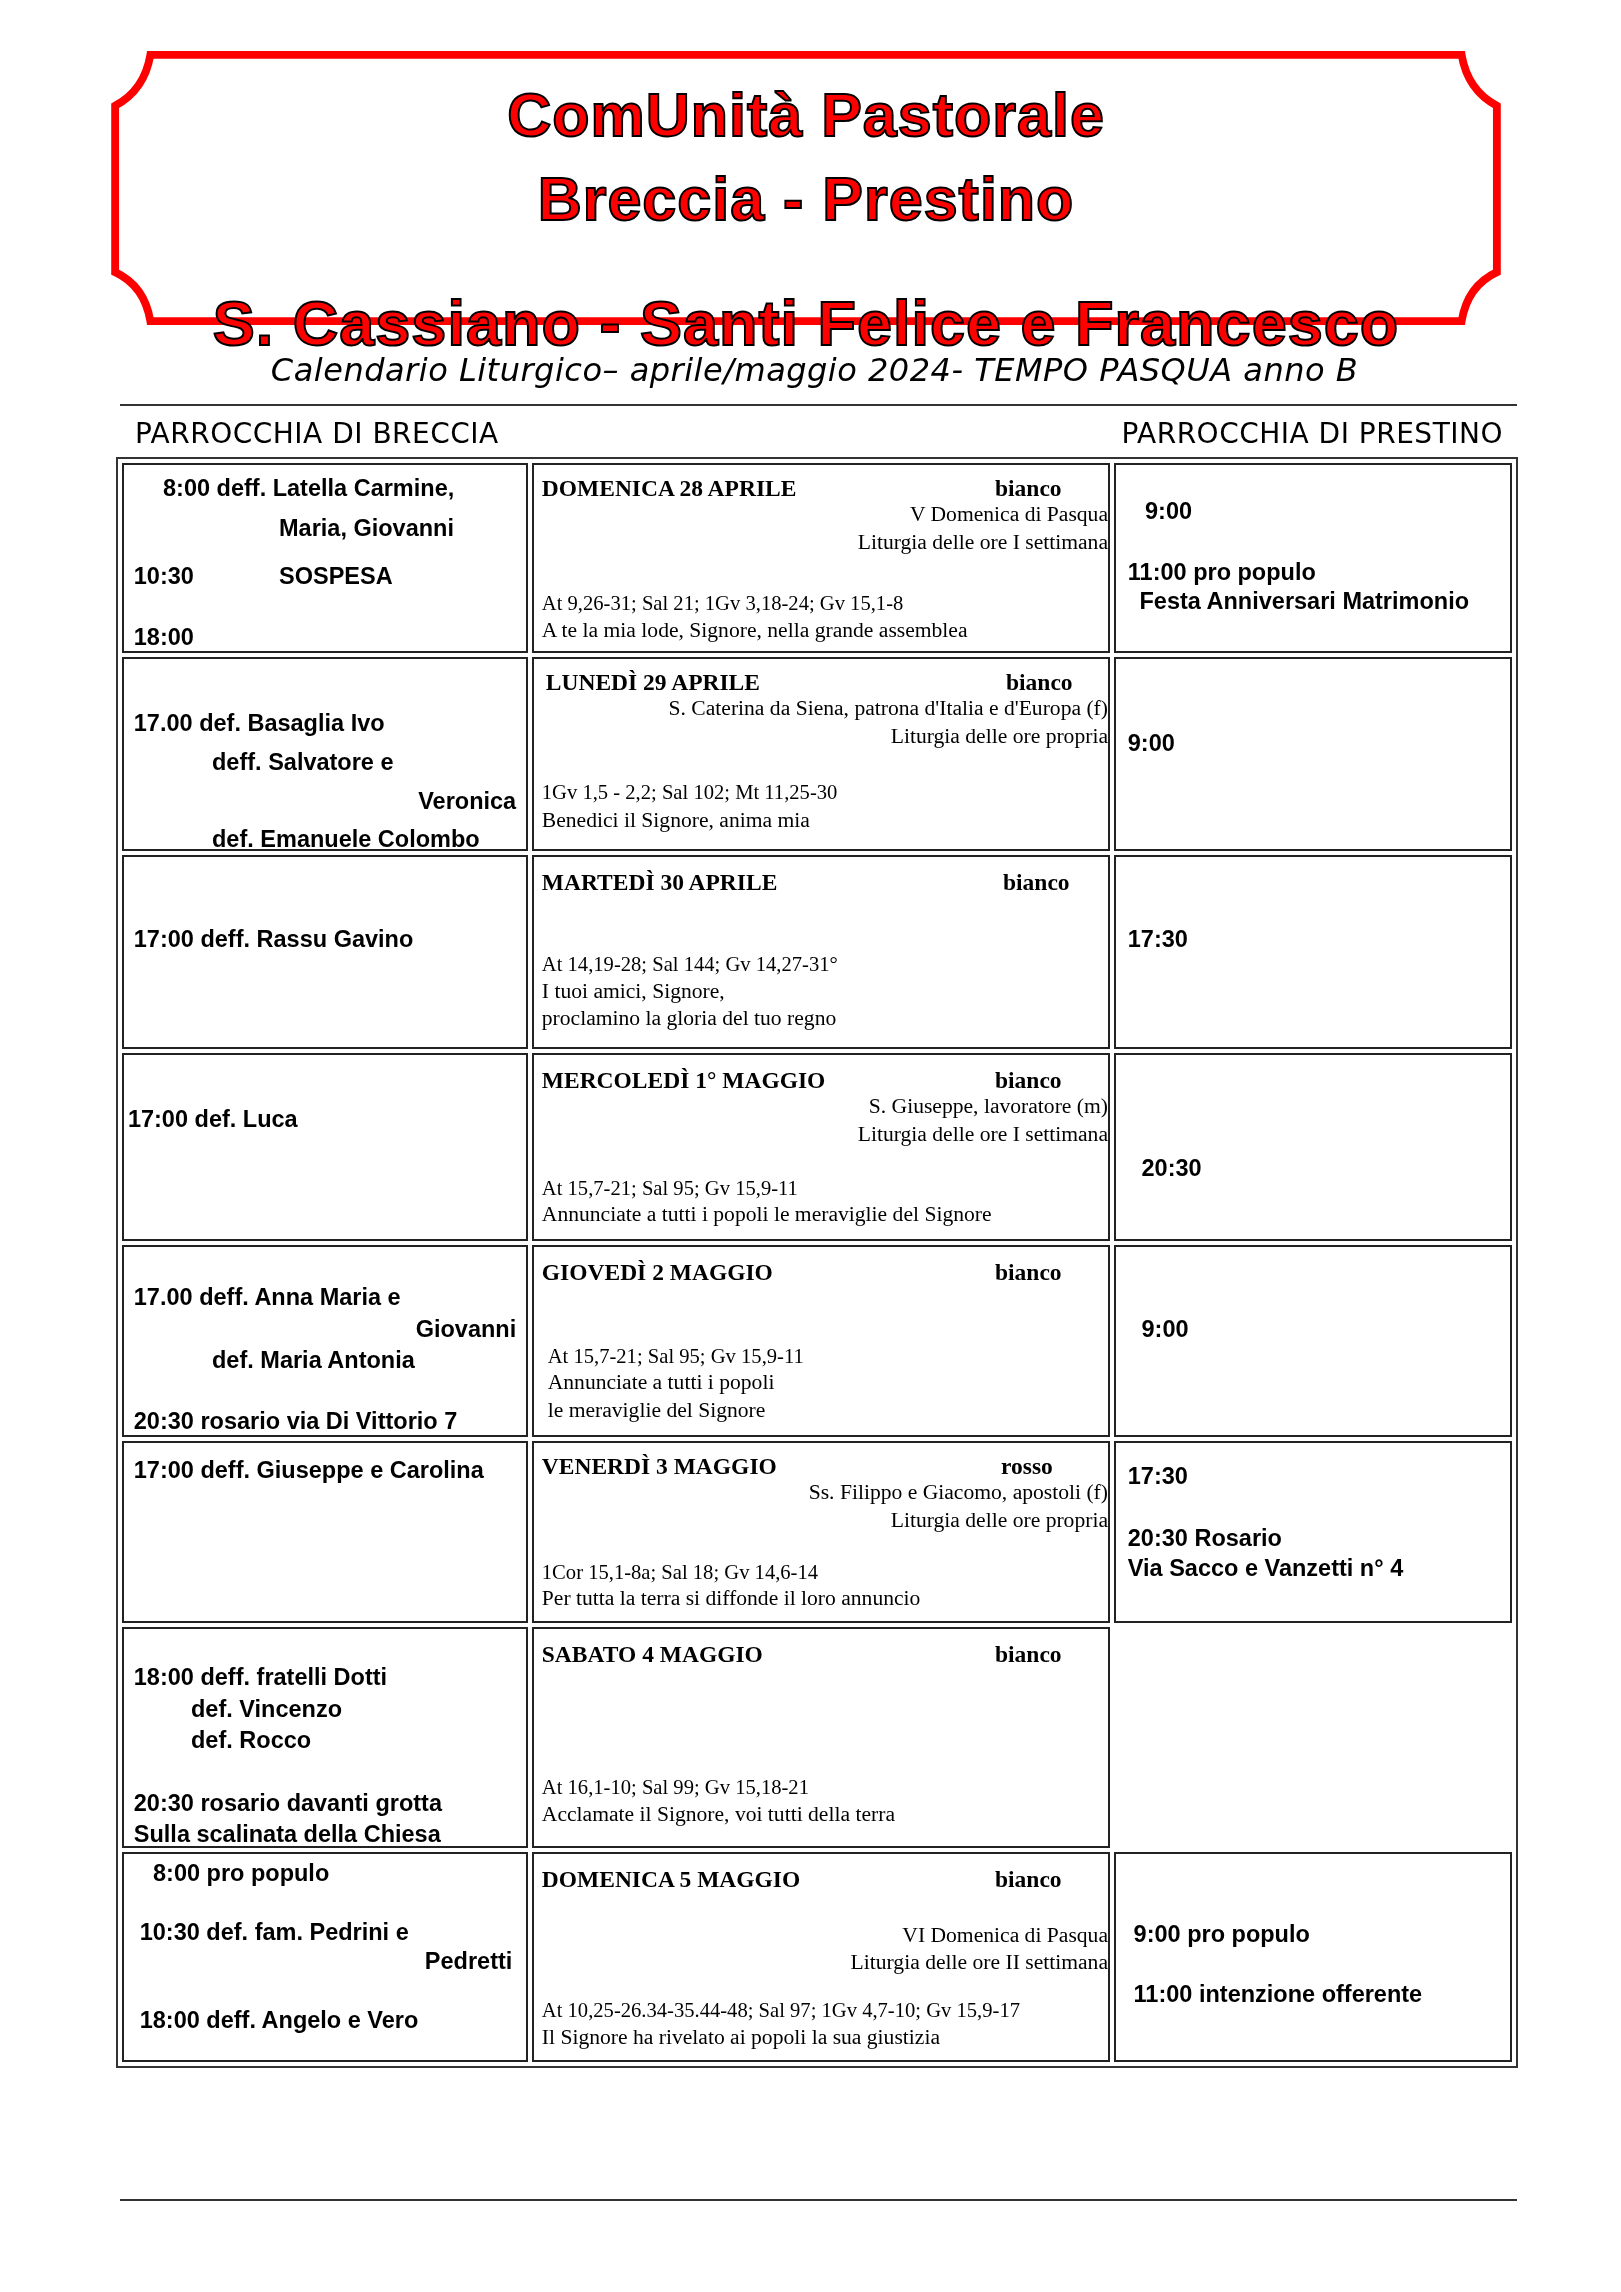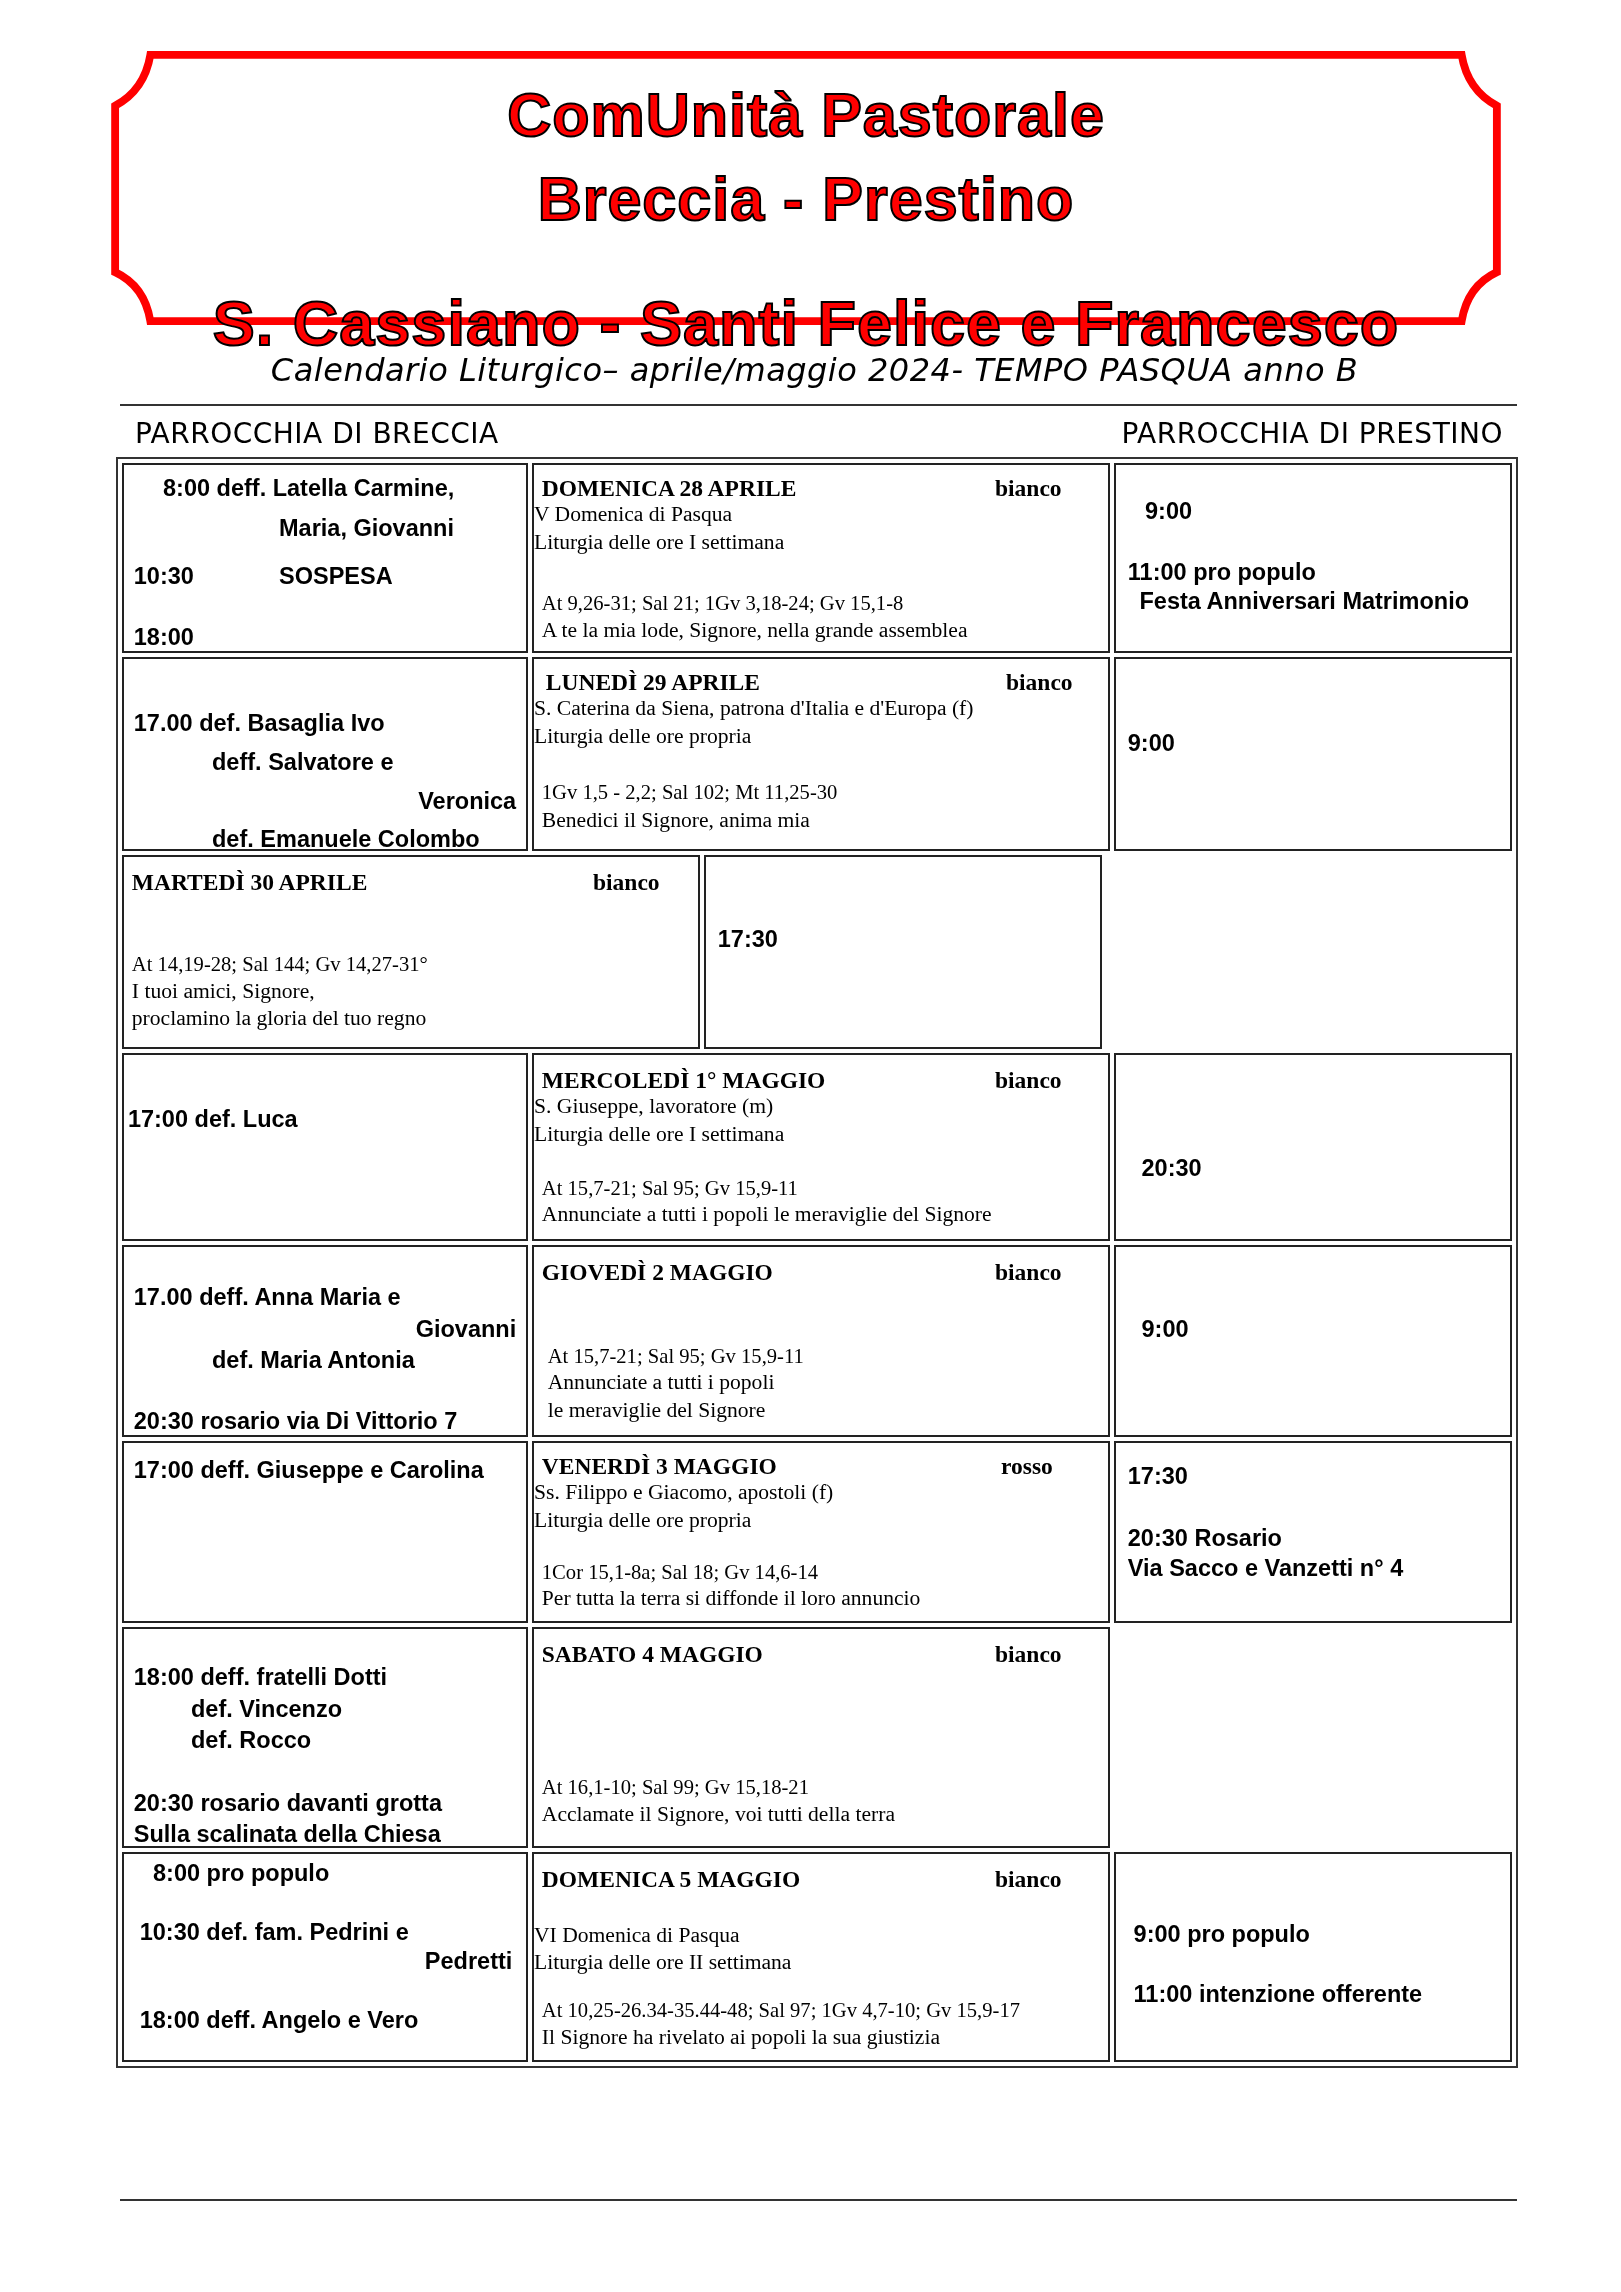--- a/index.html
+++ b/index.html
@@ -32,7 +32,7 @@
   .lit-color { font-family: "Liberation Serif", serif; font-weight: bold; font-size: 23.5px; }
   .lit-read { font-family: "Liberation Serif", serif; font-size: 20.6px; }
   .lit-psalm { font-family: "Liberation Serif", serif; font-size: 21.6px; }
-  .center { left: 0; width: 100%; text-align: left; }
+  .center { left: 0; width: 100%; text-align: right; }
   .rj { text-align: right; }
   .footer-rule { position: absolute; left: 120px; width: 1397px; top: 2199px; height: 2px; background: #333; }
 </style>

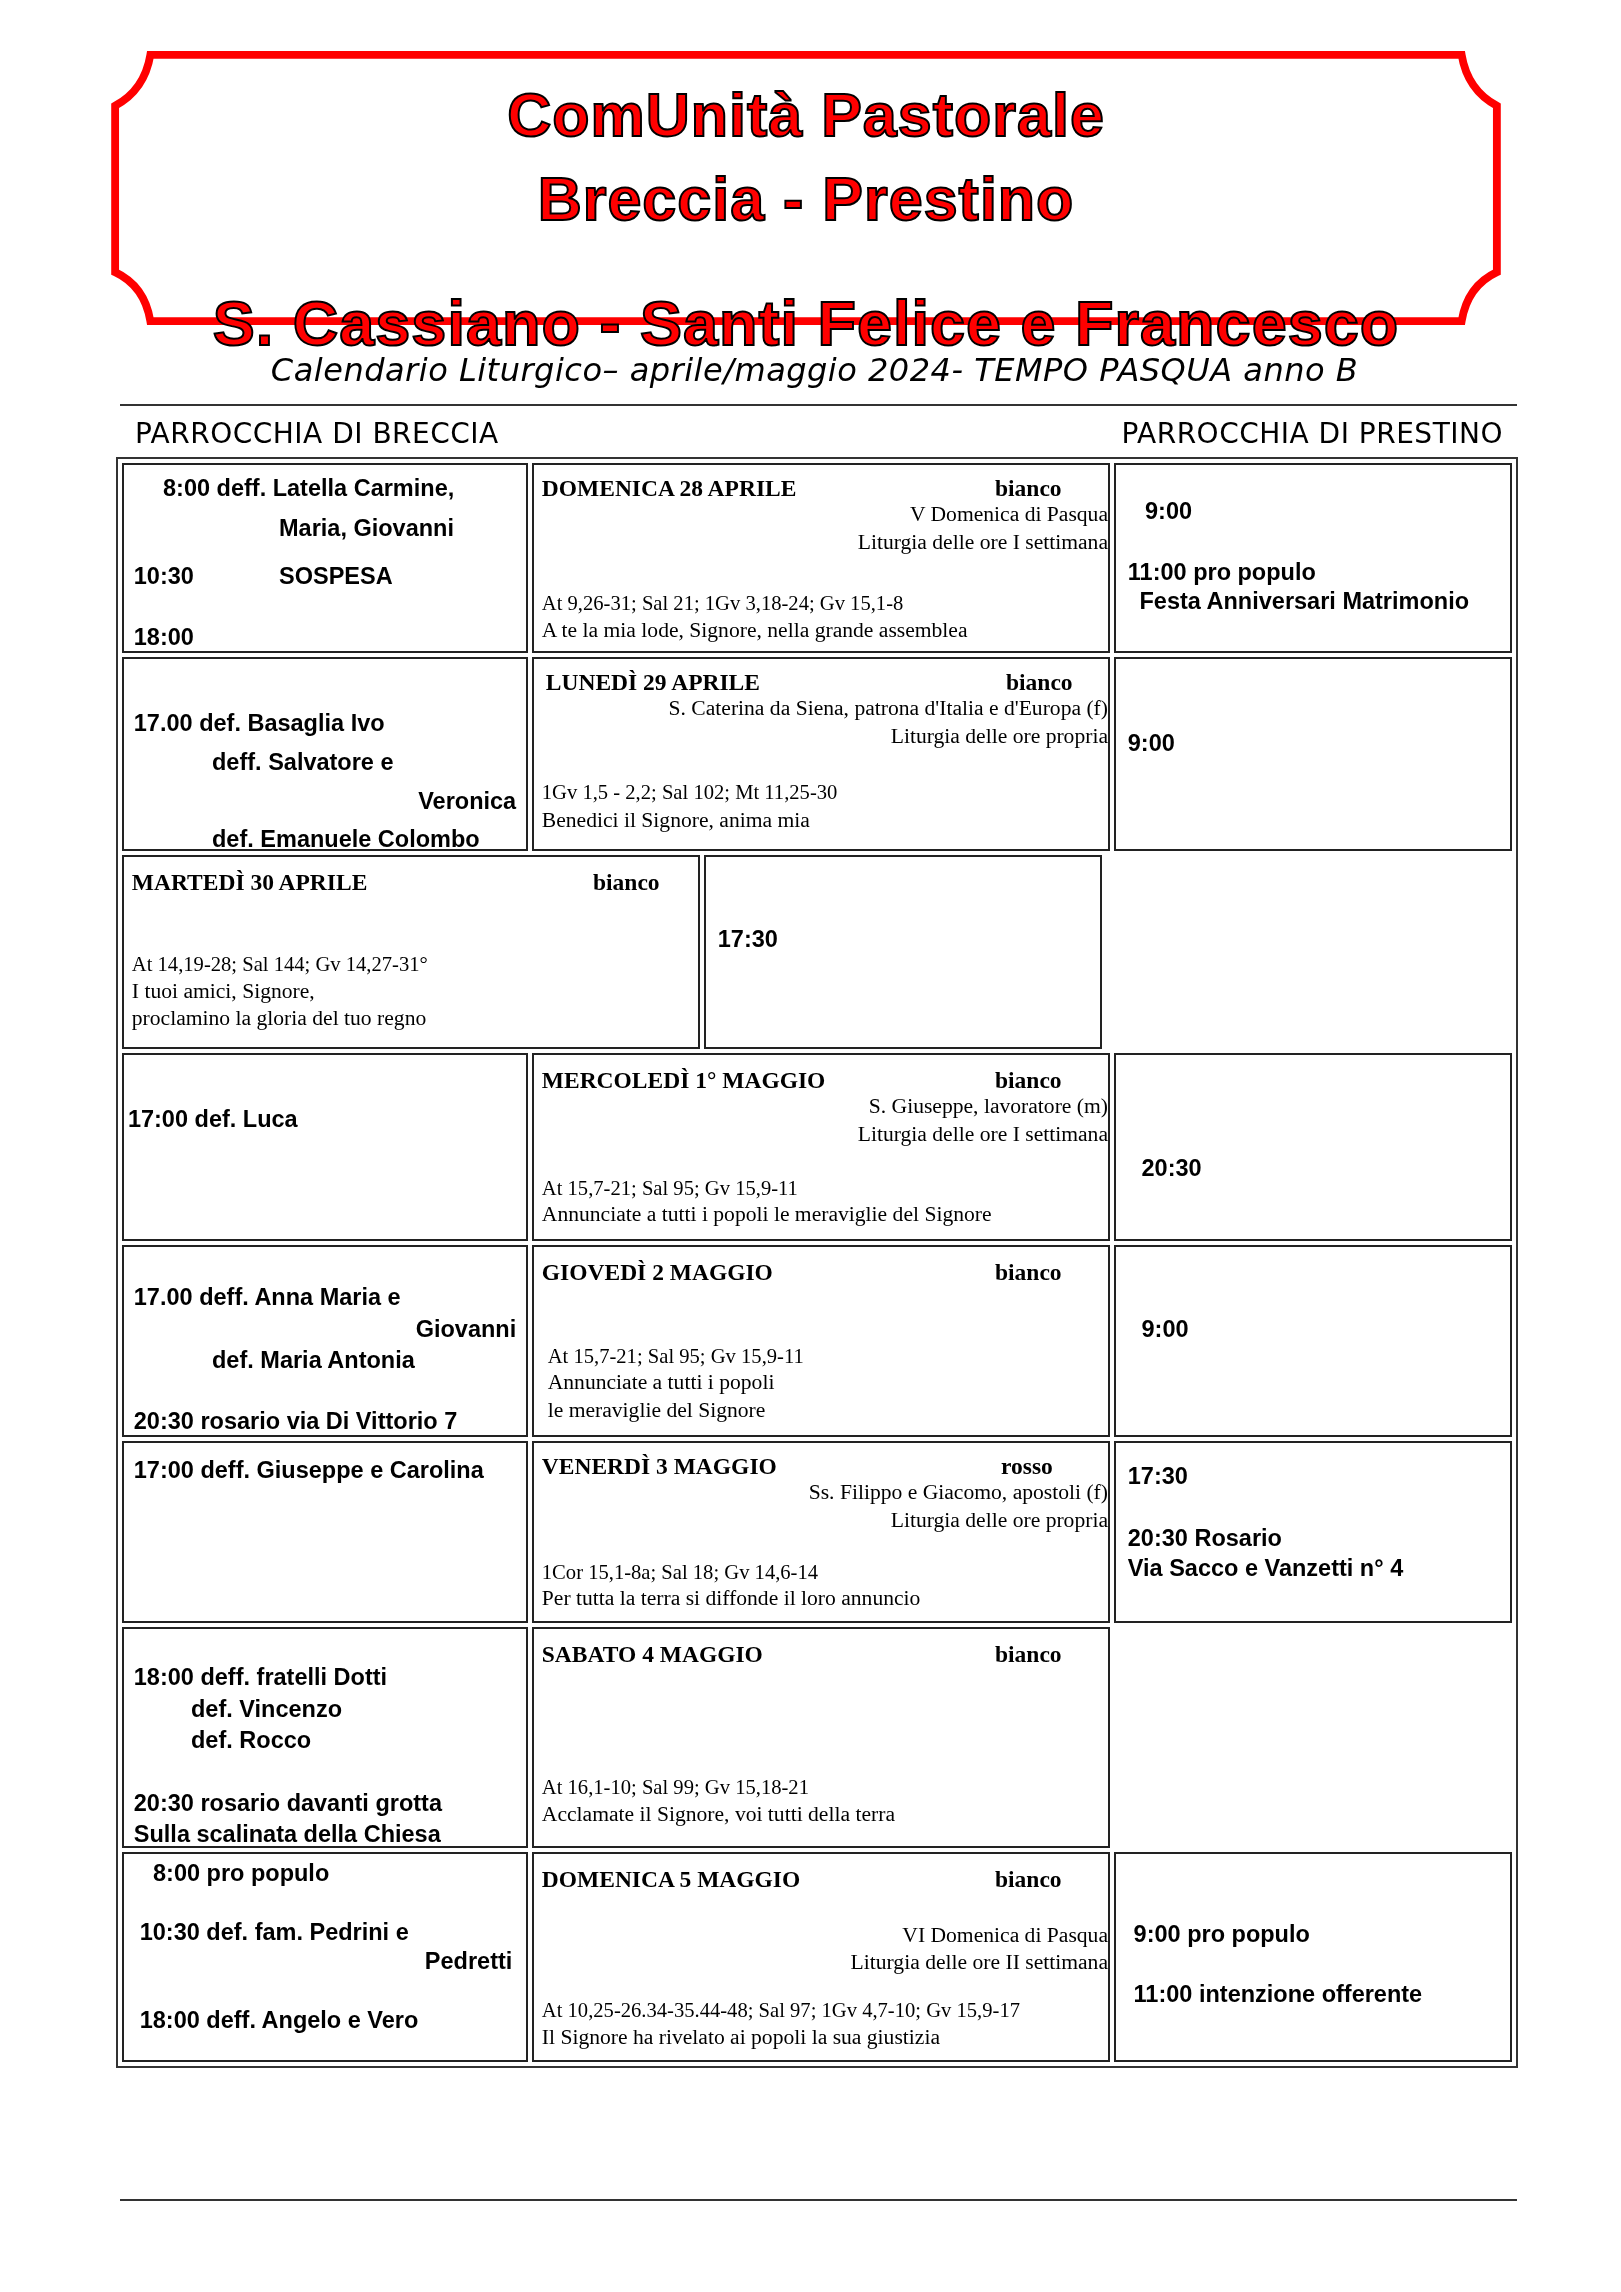--- a/index.html
+++ b/index.html
@@ -99,6 +99,9 @@
   </div>
 
   <div class="cal-row" style="height:198px">
+    <div class="cell c-left">
+      <span class="t mass" style="left:9.8px;top:69px">17:00  deff. Rassu Gavino</span>
+    </div>
     <div class="cell c-mid">
       <span class="t lit-day" style="left:7.8px;top:11.8px">MARTEDÌ 30 APRILE</span>
       <span class="t lit-color" style="left:469px;top:11.8px">bianco</span>

